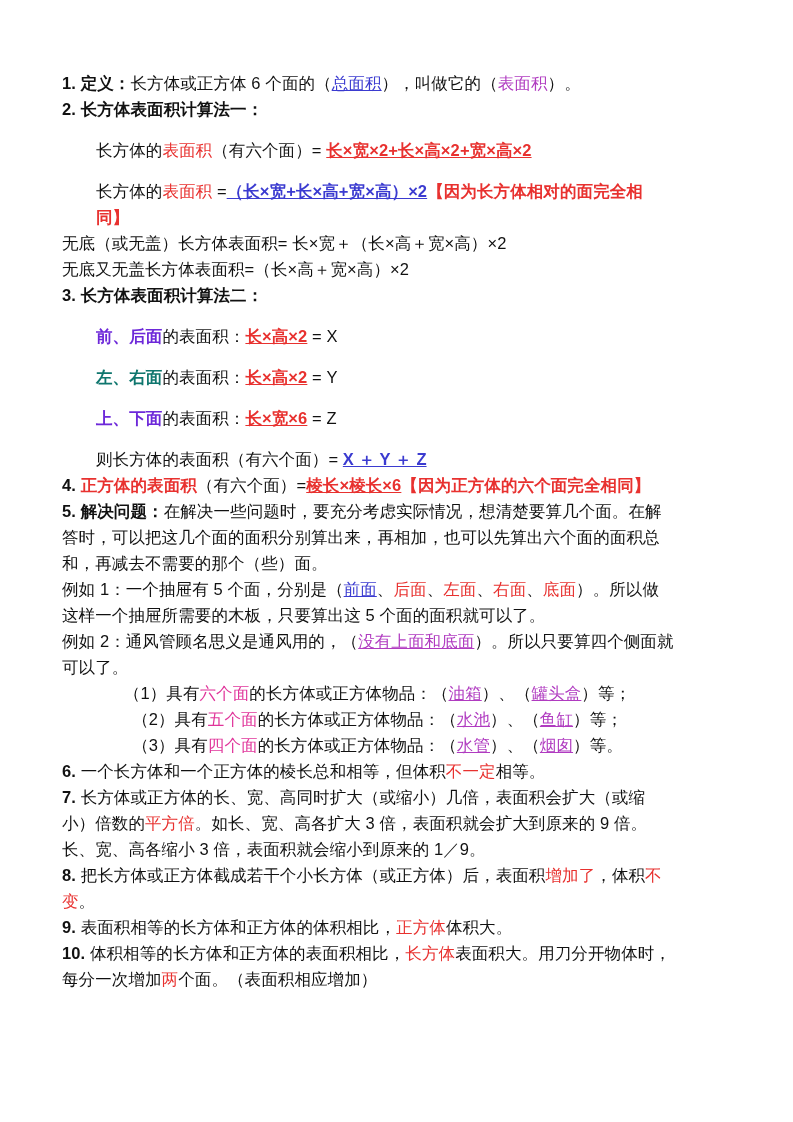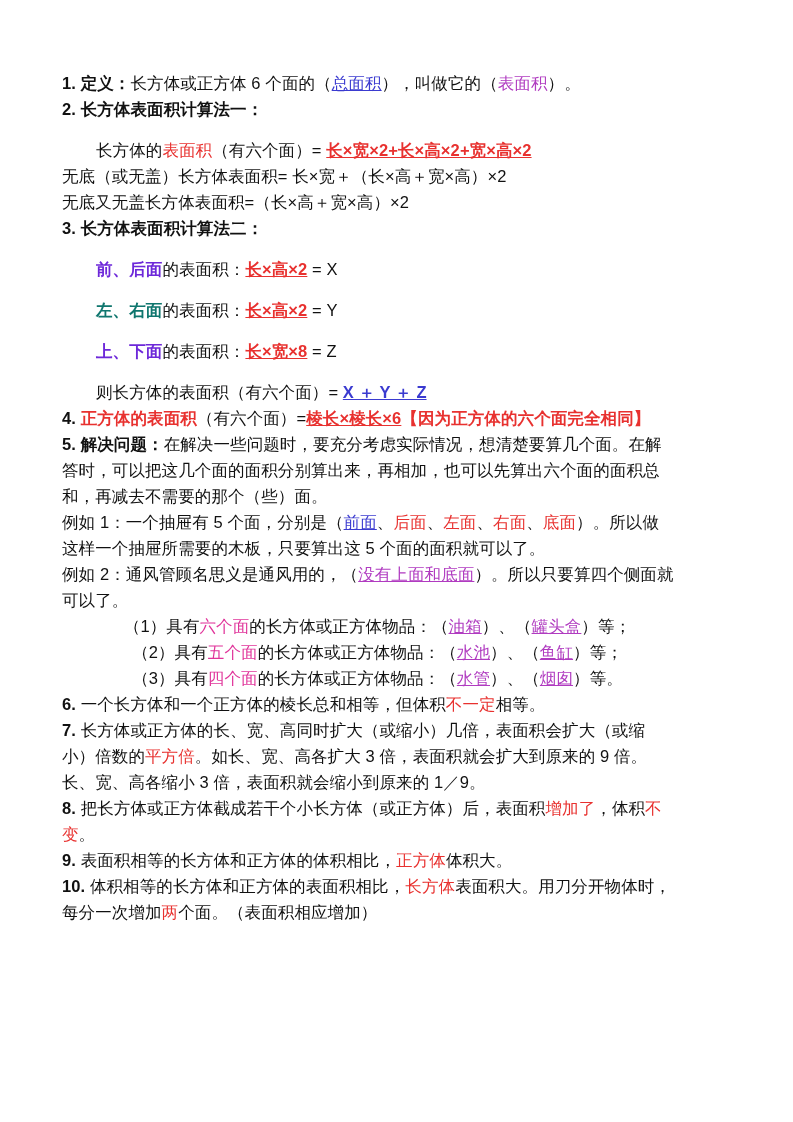--- a/index.html
+++ b/index.html
@@ -72,6 +72,9 @@
     <span>长方体的</span><span class="red">表面积</span><span>（有六个面）=</span> <span class="urb">长×宽×2+长×高×2+宽×高×2</span>
   </p>
 
+  <p class="line ind1">
+    <span>长方体的</span><span class="red">表面积</span> <span>=</span><span class="ubb">（长×宽+长×高+宽×高）×2</span><span class="redb">【因为长方体相对的面完全相同】</span>
+  </p>
 
   <p class="line">无底（或无盖）长方体表面积= 长×宽＋（长×高＋宽×高）×2</p>
   <p class="line">无底又无盖长方体表面积=（长×高＋宽×高）×2</p>

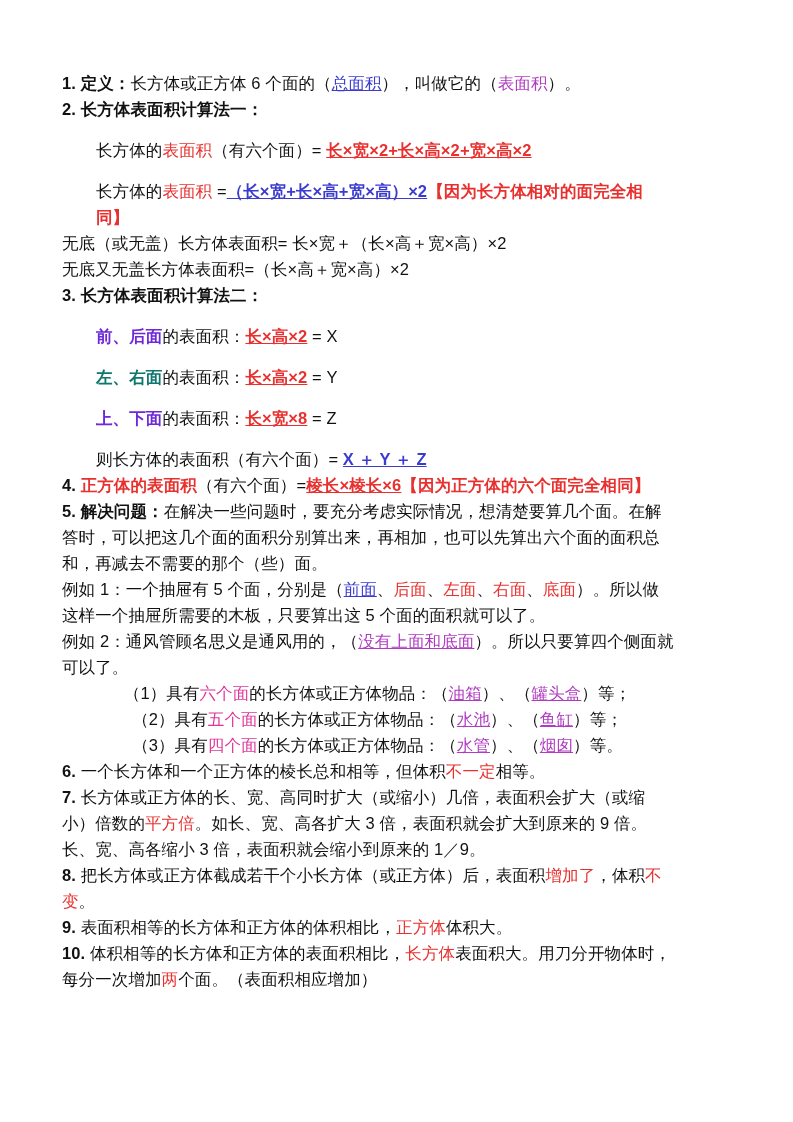--- a/index.html
+++ b/index.html
@@ -92,7 +92,7 @@
   </p>
 
   <p class="line ind1">
-    <span class="teal">上、下面</span><span>的表面积：</span><span class="urb">长×宽×8</span> <span>= Z</span>
+    <span class="teal">上、下面</span><span>的表面积：</span><span class="urb">长×宽×6</span> <span>= Z</span>
   </p>
 
   <p class="line ind1">

